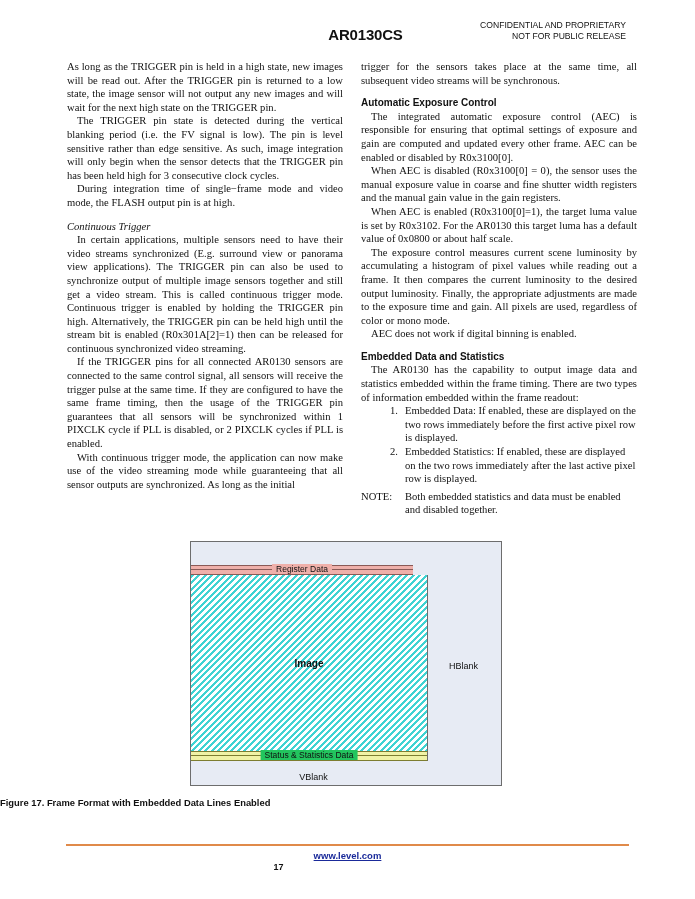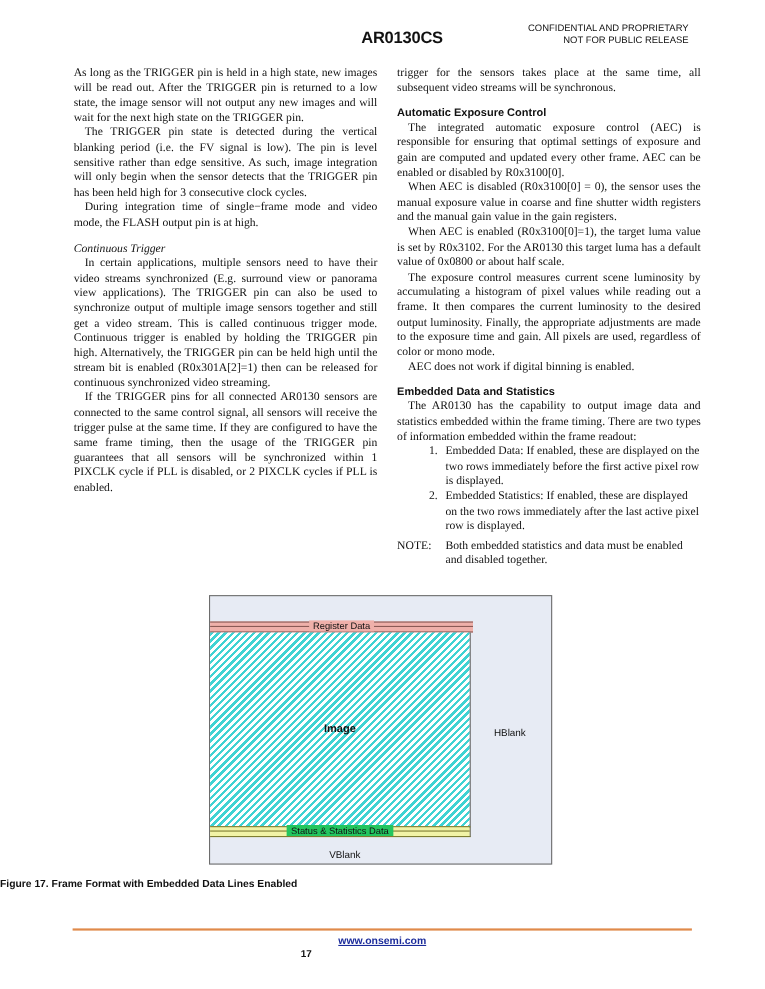--- a/index.html
+++ b/index.html
@@ -52,6 +52,7 @@
   <p class="sub">Continuous Trigger</p>
   <p class="ind">In certain applications, multiple sensors need to have their video streams synchronized (E.g. surround view or panorama view applications). The TRIGGER pin can also be used to synchronize output of multiple image sensors together and still get a video stream. This is called continuous trigger mode. Continuous trigger is enabled by holding the TRIGGER pin high. Alternatively, the TRIGGER pin can be held high until the stream bit is enabled (R0x301A[2]=1) then can be released for continuous synchronized video streaming.</p>
   <p class="ind">If the TRIGGER pins for all connected AR0130 sensors are connected to the same control signal, all sensors will receive the trigger pulse at the same time. If they are configured to have the same frame timing, then the usage of the TRIGGER pin guarantees that all sensors will be synchronized within 1 PIXCLK cycle if PLL is disabled, or 2 PIXCLK cycles if PLL is enabled.</p>
+  <p class="ind">With continuous trigger mode, the application can now make use of the video streaming mode while guaranteeing that all sensor outputs are synchronized. As long as the initial</p>
 </div>
 
 <div class="col right">

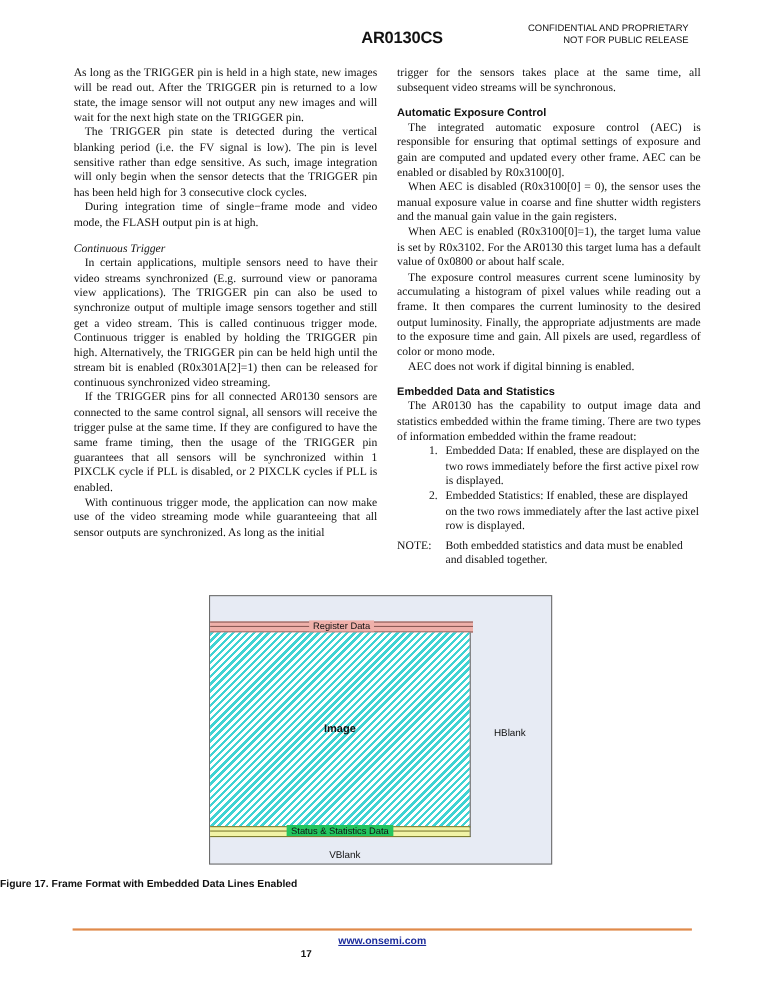--- a/index.html
+++ b/index.html
@@ -19,7 +19,7 @@
   .note{display:flex;margin-top:4px;text-align:left;}
   .note .lbl{width:44px;flex:none;}
   .fig{position:absolute;left:190px;top:541px;width:312px;height:245px;background:#e7ebf4;border:1px solid #6d6d6d;box-sizing:border-box;}
-  .reg{position:absolute;left:0;top:23px;width:239px;height:10px;background:#efb0aa;border-top:1px solid #8a5a56;border-bottom:1px solid #8a5a56;box-sizing:border-box;}
+  .reg{position:absolute;left:0;top:23px;width:222px;height:10px;background:#efb0aa;border-top:1px solid #8a5a56;border-bottom:1px solid #8a5a56;box-sizing:border-box;}
   .reg .line,.stat .line{position:absolute;left:0;right:0;top:3px;height:1px;background:#8a5a56;}
   .stat .line{background:#7d7d30;}
   .reg .lab,.stat .lab{position:absolute;left:50%;transform:translateX(-50%);top:-2px;font-family:"Liberation Sans",sans-serif;font-size:8.5px;padding:0 4px;white-space:nowrap;}

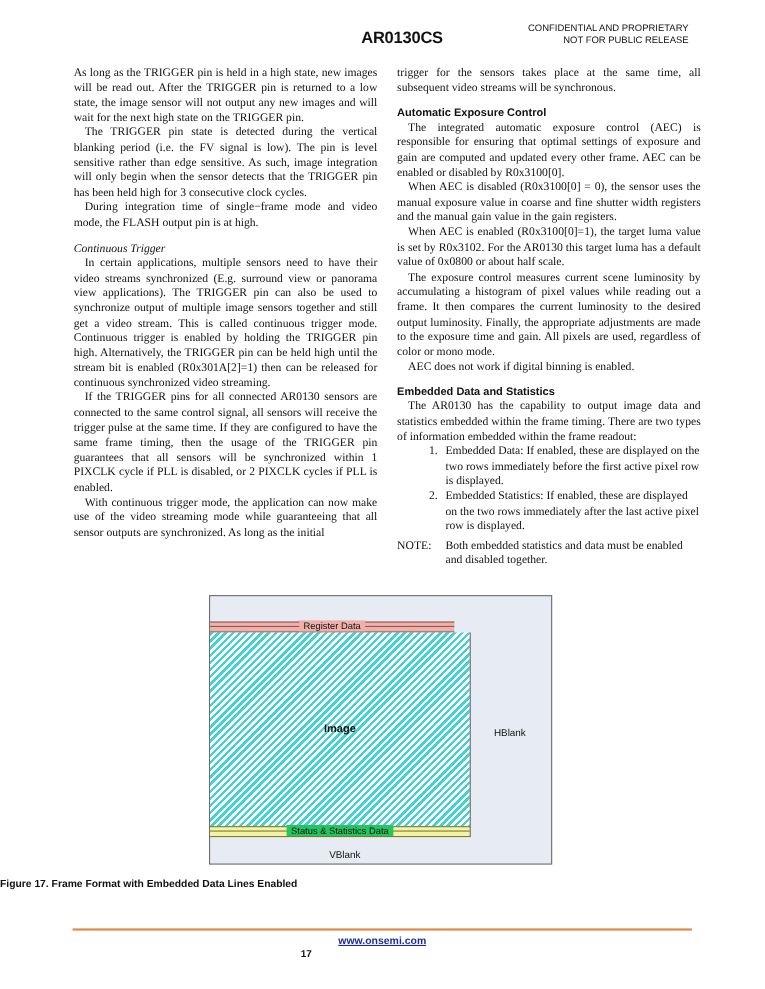--- a/index.html
+++ b/index.html
@@ -93,7 +93,7 @@
 <div class="caption">Figure 17. Frame Format with Embedded Data Lines Enabled</div>
 
 <div class="rule"></div>
-<div class="url">www.onsemi.com</div>
+<div class="url">www.level.com</div>
 <div class="pg">17</div>
 
 </body></html>

